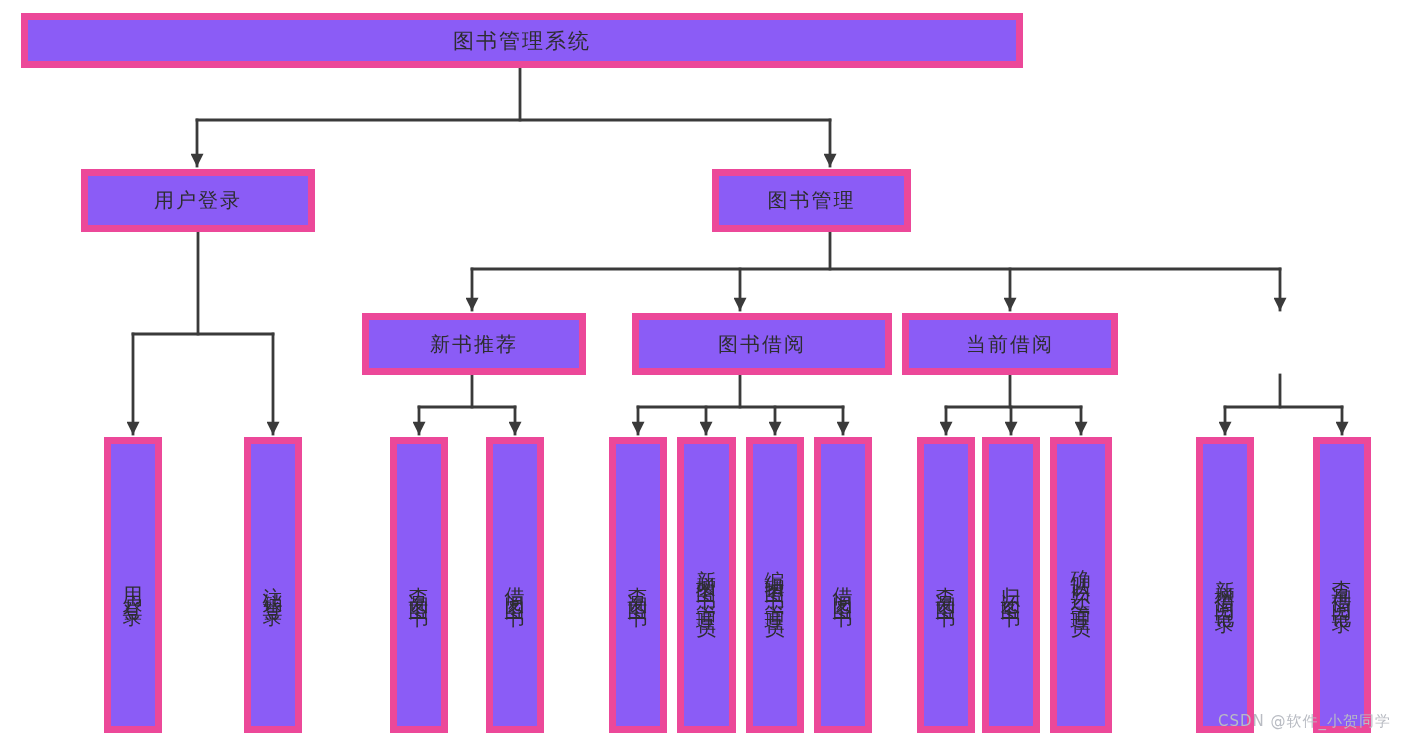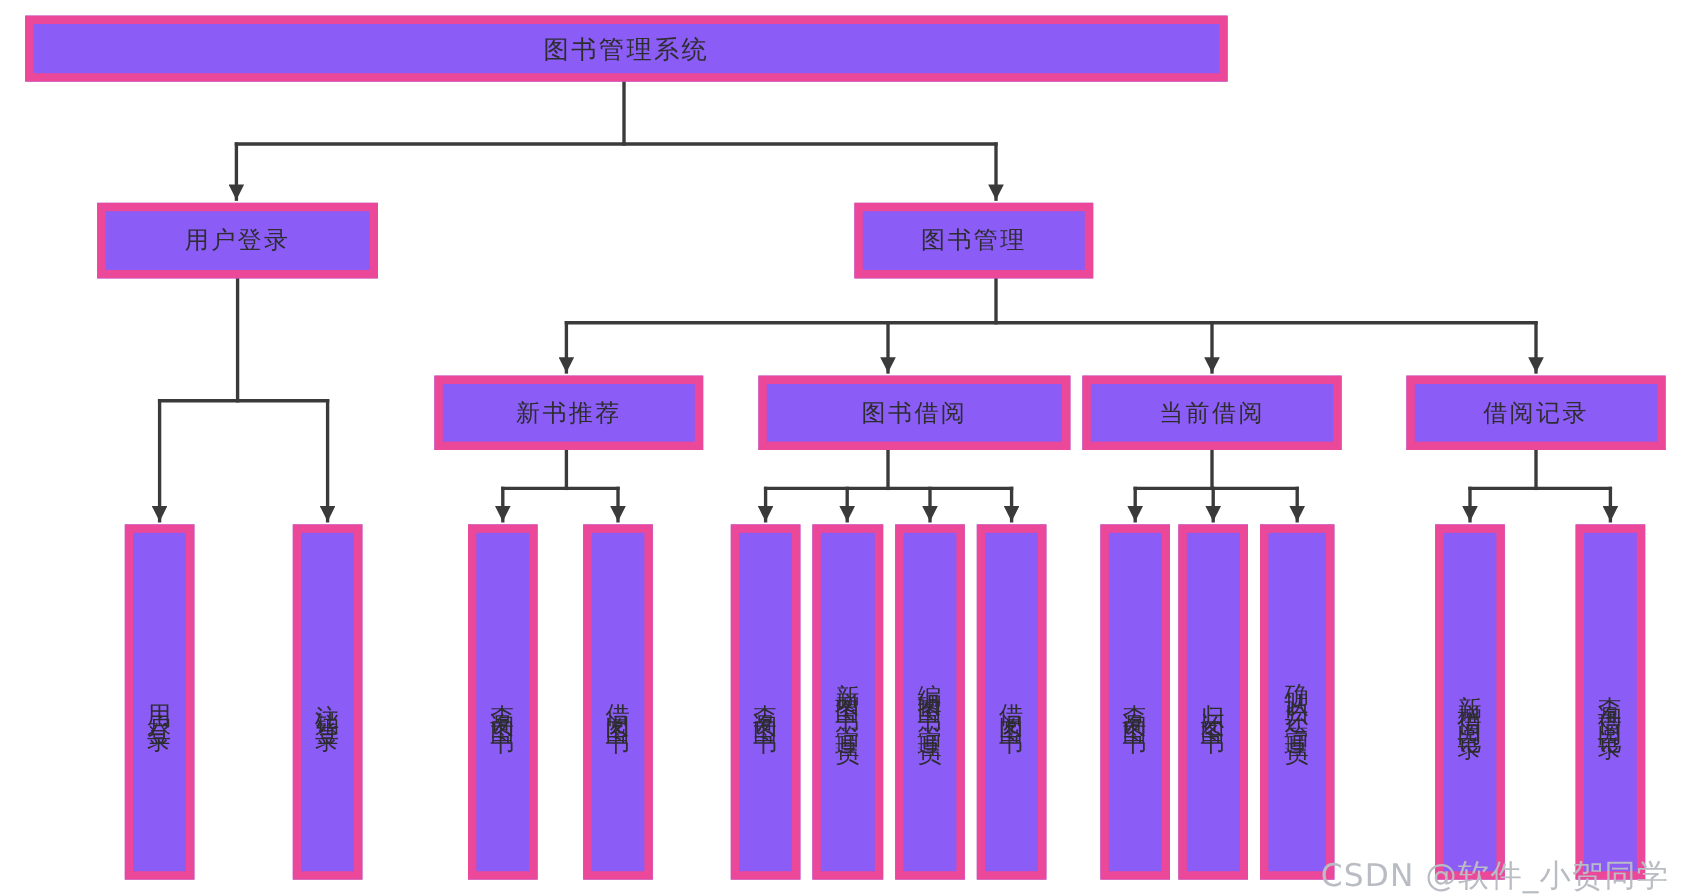--- a/index.html
+++ b/index.html
@@ -152,9 +152,6 @@
   <div class="box hbox n-l3-2">
     <span class="label">当前借阅</span>
   </div>
-  <div class="box hbox n-l3-3">
-    <span class="label">借阅记录</span>
-  </div>
 
   <div class="box vbox leaf n-leaf-1">
     <span class="label">用户登录</span>

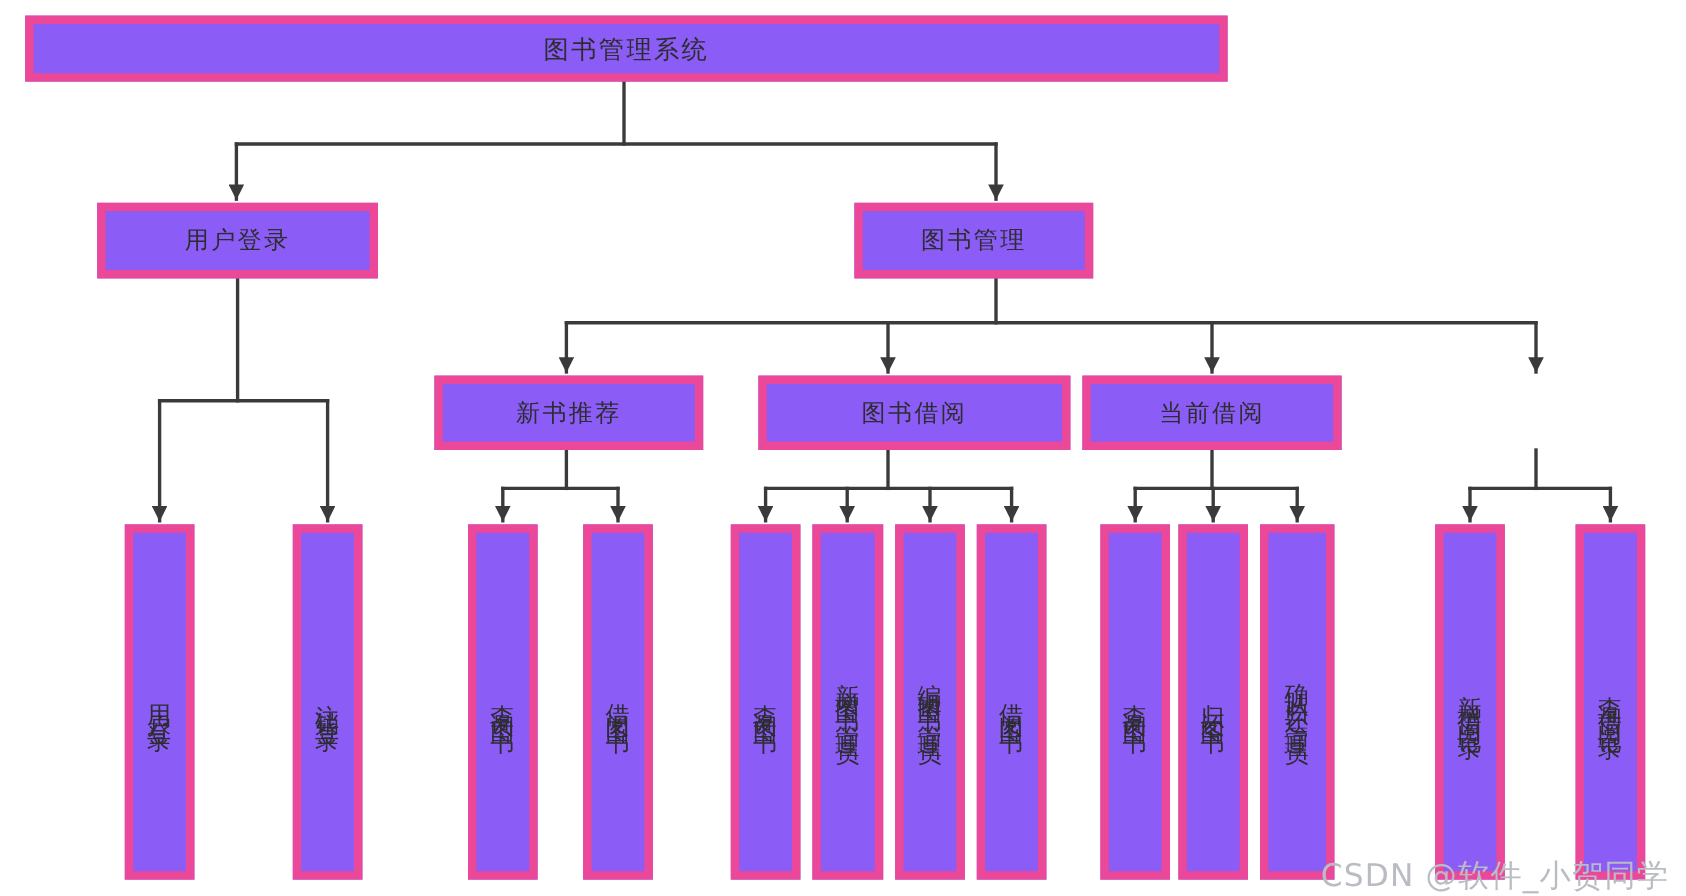--- a/index.html
+++ b/index.html
@@ -70,7 +70,7 @@
     position: absolute;
     right: 14px;
     top: 712px;
-    font-size: 26px;
+    font-size: 15px;
     color: #b9bcc3;
     letter-spacing: 1px;
     white-space: nowrap;

